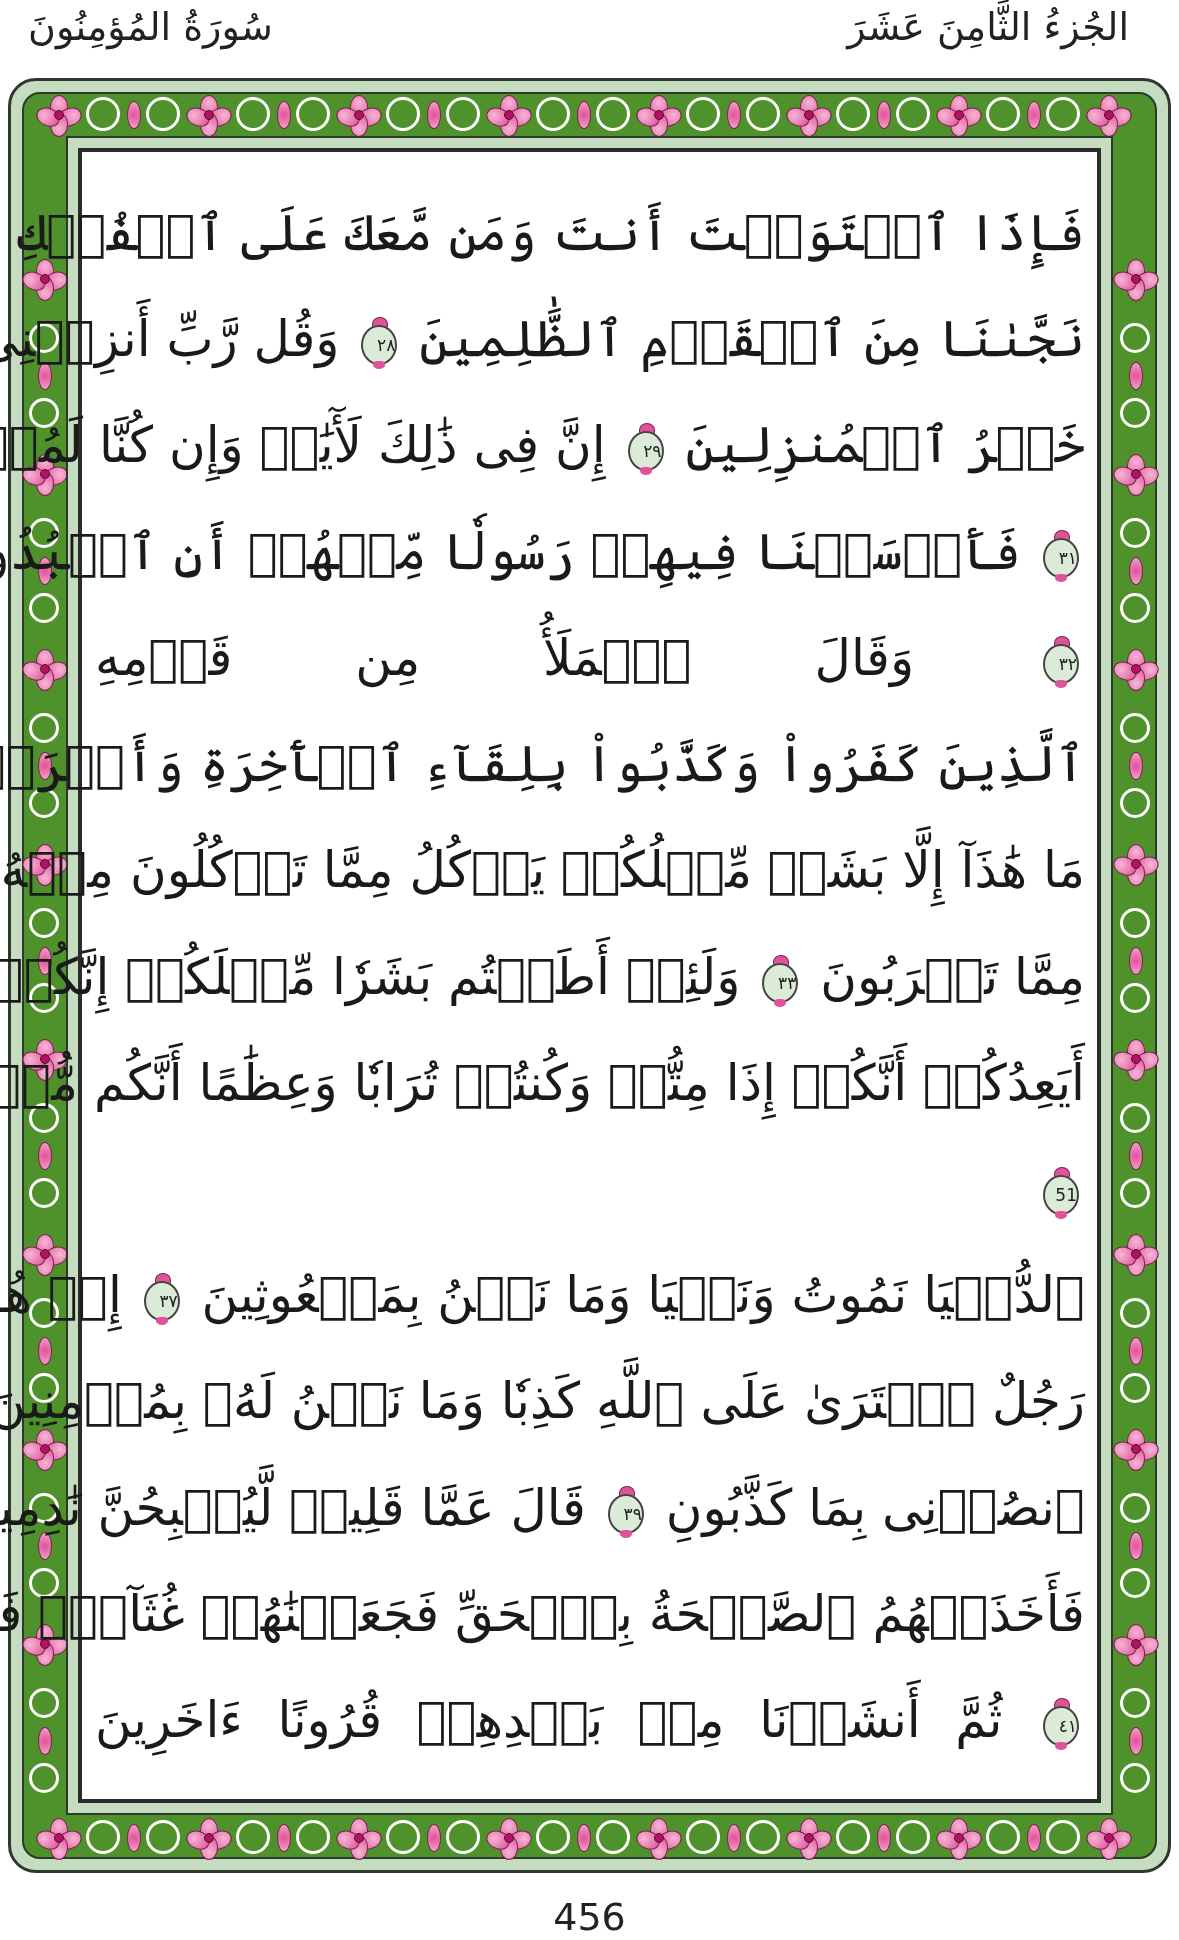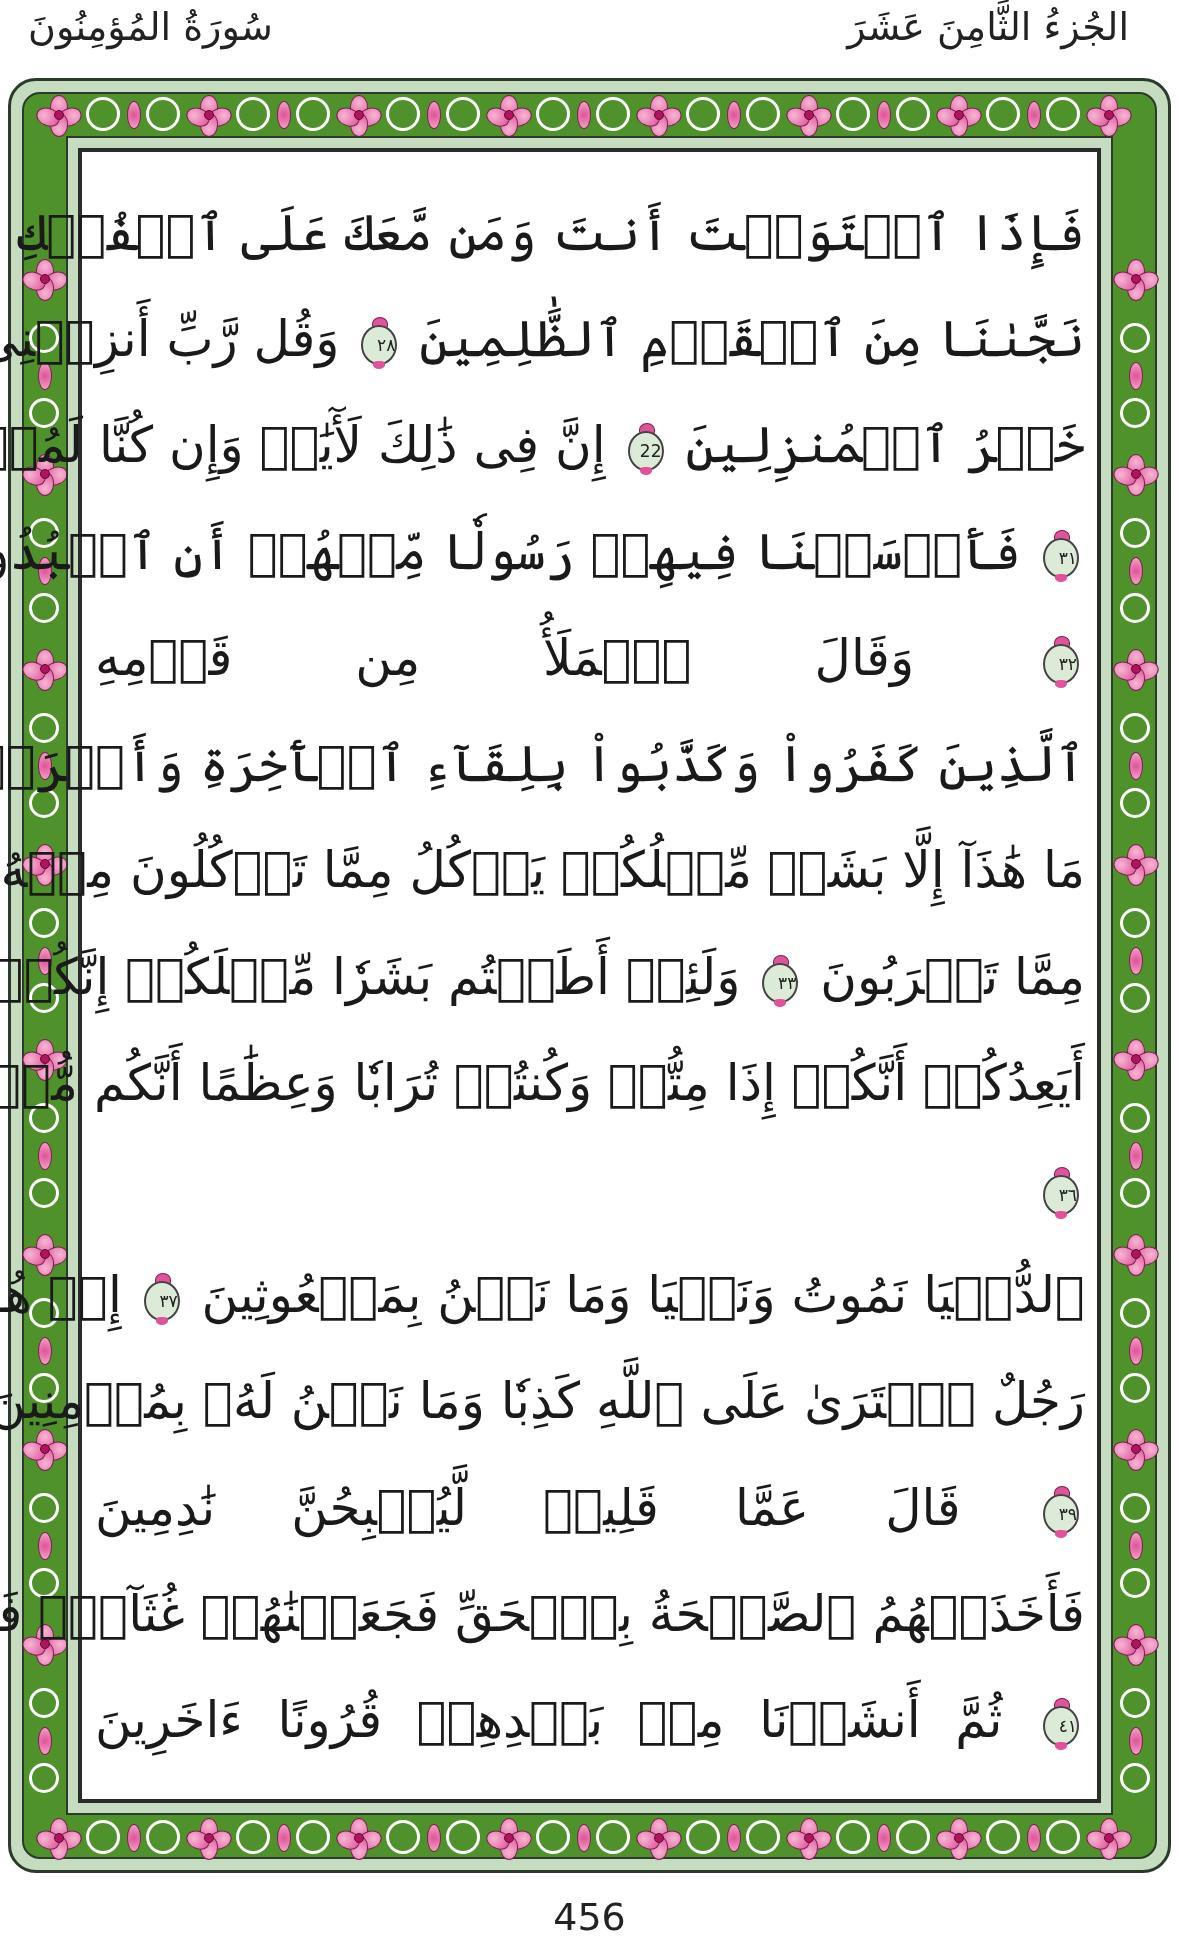--- a/index.html
+++ b/index.html
@@ -355,7 +355,7 @@
 <div id="text-lines">
     <div class="line" style="top: 193px;"><span>فَإِذَا ٱسۡتَوَيۡتَ أَنتَ وَمَن مَّعَكَ عَلَى ٱلۡفُلۡكِ فَقُلِ ٱلۡحَمۡدُ لِلَّهِ ٱلَّذِى</span></div>
     <div class="line" style="top: 299px;"><span>نَجَّىٰنَا مِنَ ٱلۡقَوۡمِ ٱلظَّٰلِمِينَ</span> <span class="marker"><span class="marker-top"></span><span class="marker-oval">٢٨</span><span class="marker-bot"></span></span> <span>وَقُل رَّبِّ أَنزِلۡنِى مُنزَلٗا مُّبَارَكٗا وَأَنتَ</span></div>
-    <div class="line" style="top: 405px;"><span>خَيۡرُ ٱلۡمُنزِلِينَ</span> <span class="marker"><span class="marker-top"></span><span class="marker-oval">22</span><span class="marker-bot"></span></span> <span>إِنَّ فِى ذَٰلِكَ لَأٓيَٰتٖ وَإِن كُنَّا لَمُبۡتَلِينَ</span>  </div>
+    <div class="line" style="top: 405px;"><span>خَيۡرُ ٱلۡمُنزِلِينَ</span> <span class="marker"><span class="marker-top"></span><span class="marker-oval">٢٩</span><span class="marker-bot"></span></span> <span>إِنَّ فِى ذَٰلِكَ لَأٓيَٰتٖ وَإِن كُنَّا لَمُبۡتَلِينَ</span>  </div>
     <div class="line" style="top: 512px;"> <span class="marker"><span class="marker-top"></span><span class="marker-oval">٣١</span><span class="marker-bot"></span></span> <span>فَأَرۡسَلۡنَا فِيهِمۡ رَسُولٗا مِّنۡهُمۡ أَنِ ٱعۡبُدُواْ</span></div>
     <div class="line" style="top: 618px;"> <span class="marker"><span class="marker-top"></span><span class="marker-oval">٣٢</span><span class="marker-bot"></span></span> <span>وَقَالَ ٱلۡمَلَأُ مِن قَوۡمِهِ</span></div>
     <div class="line" style="top: 724px;"><span>ٱلَّذِينَ كَفَرُواْ وَكَذَّبُواْ بِلِقَآءِ ٱلۡأٓخِرَةِ وَأَتۡرَفۡنَٰهُمۡ فِى ٱلۡحَيَوٰةِ ٱلدُّنۡيَا</span></div>

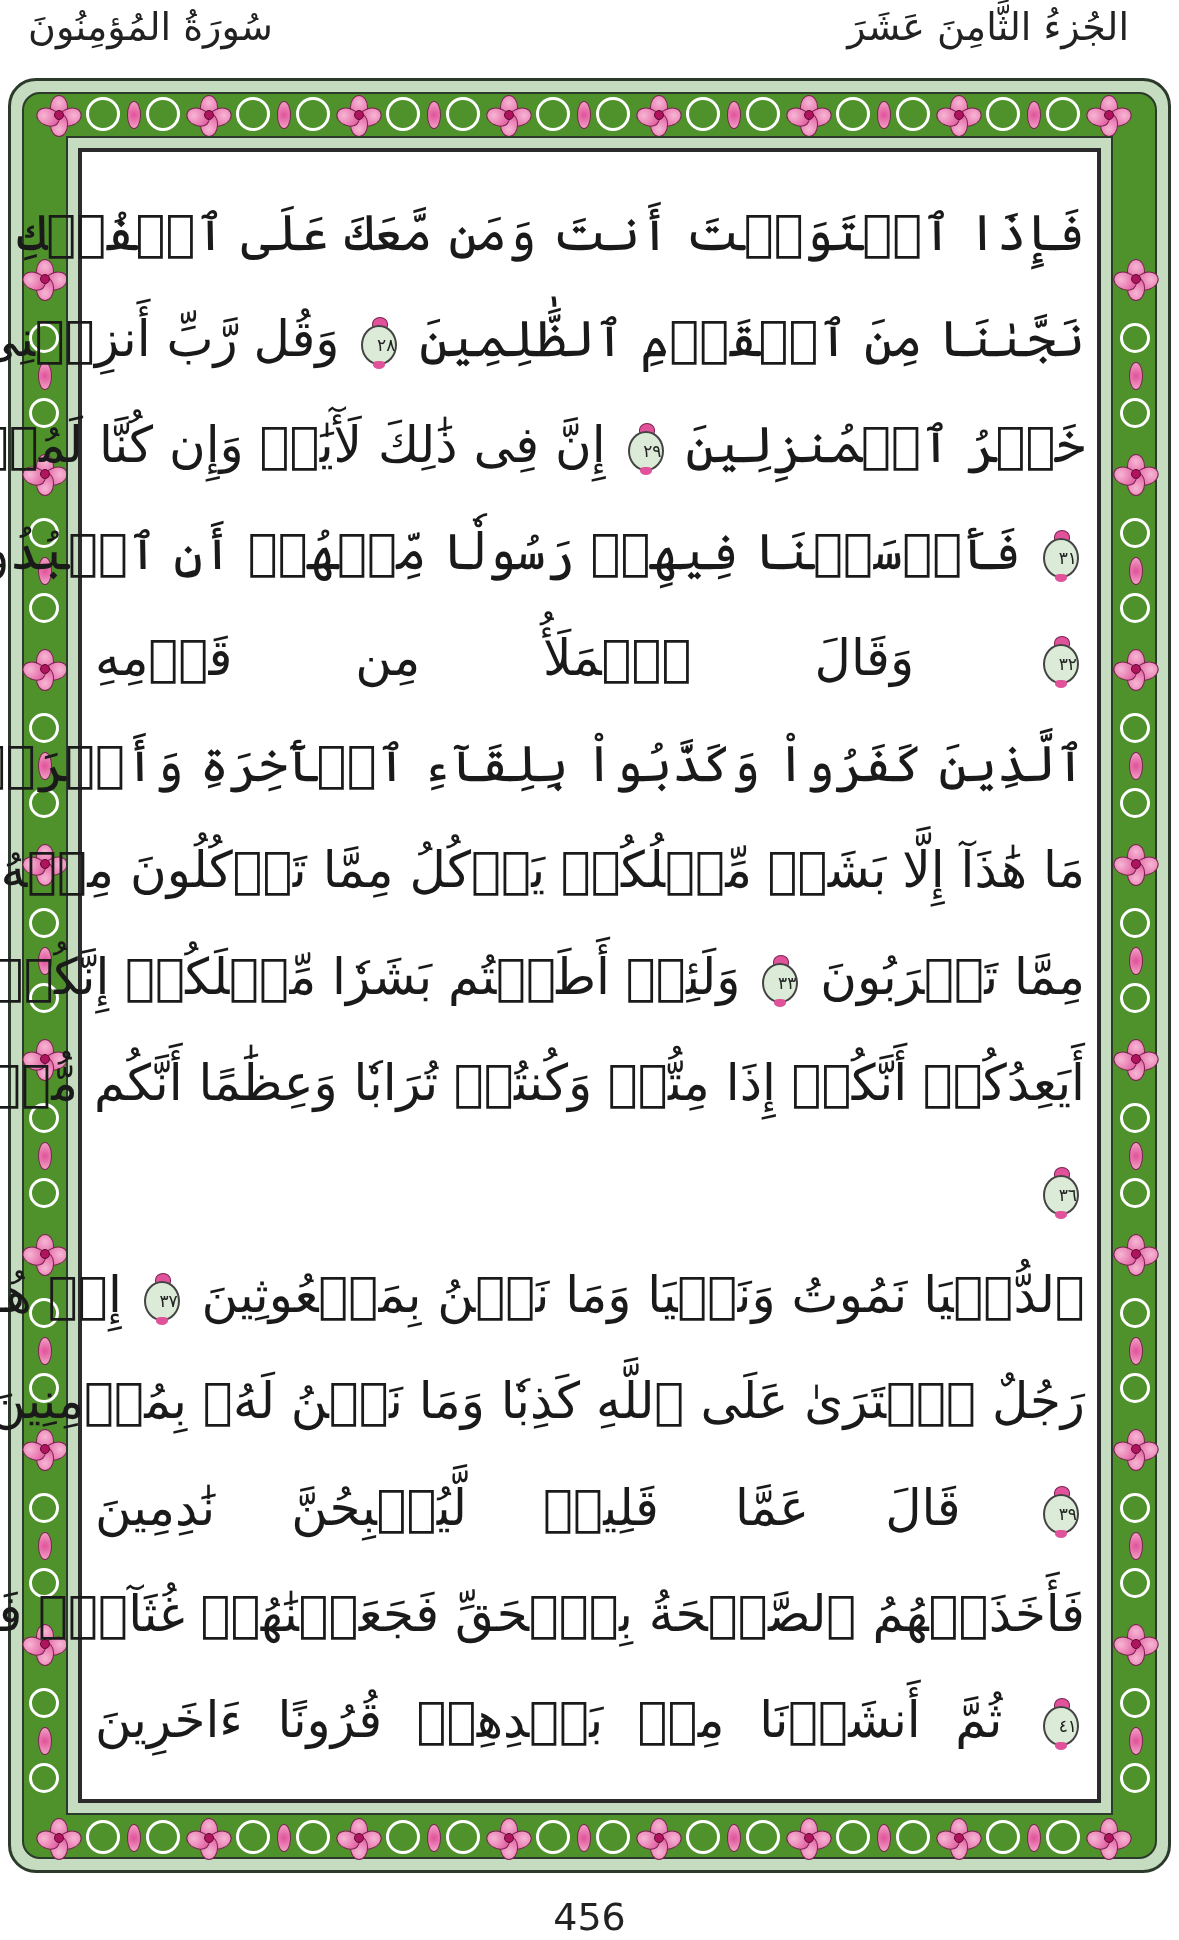--- a/index.html
+++ b/index.html
@@ -362,7 +362,7 @@
     <div class="line" style="top: 830px;"><span>مَا هَٰذَآ إِلَّا بَشَرٞ مِّثۡلُكُمۡ يَأۡكُلُ مِمَّا تَأۡكُلُونَ مِنۡهُ وَيَشۡرَبُ</span></div>
     <div class="line" style="top: 937px;"><span>مِمَّا تَشۡرَبُونَ</span> <span class="marker"><span class="marker-top"></span><span class="marker-oval">٣٣</span><span class="marker-bot"></span></span> <span>وَلَئِنۡ أَطَعۡتُم بَشَرٗا مِّثۡلَكُمۡ إِنَّكُمۡ إِذٗا لَّخَٰسِرُونَ</span>  </div>
     <div class="line" style="top: 1043px;"><span>أَيَعِدُكُمۡ أَنَّكُمۡ إِذَا مِتُّمۡ وَكُنتُمۡ تُرَابٗا وَعِظَٰمًا أَنَّكُم مُّخۡرَجُونَ</span>  </div>
-    <div class="line" style="top: 1149px;"> <span class="marker"><span class="marker-top"></span><span class="marker-oval">٣٦</span><span class="marker-bot"></span></span> </div>
+    <div class="line" style="top: 1149px;"> <span class="marker"><span class="marker-top"></span><span class="marker-oval">51</span><span class="marker-bot"></span></span> </div>
     <div class="line" style="top: 1255px;"><span>ٱلدُّنۡيَا نَمُوتُ وَنَحۡيَا وَمَا نَحۡنُ بِمَبۡعُوثِينَ</span> <span class="marker"><span class="marker-top"></span><span class="marker-oval">٣٧</span><span class="marker-bot"></span></span> <span>إِنۡ هُوَ إِلَّا</span></div>
     <div class="line" style="top: 1361px;"><span>رَجُلٌ ٱفۡتَرَىٰ عَلَى ٱللَّهِ كَذِبٗا وَمَا نَحۡنُ لَهُۥ بِمُؤۡمِنِينَ</span>  </div>
     <div class="line" style="top: 1468px;"> <span class="marker"><span class="marker-top"></span><span class="marker-oval">٣٩</span><span class="marker-bot"></span></span> <span>قَالَ عَمَّا قَلِيلٖ لَّيُصۡبِحُنَّ نَٰدِمِينَ</span>  </div>

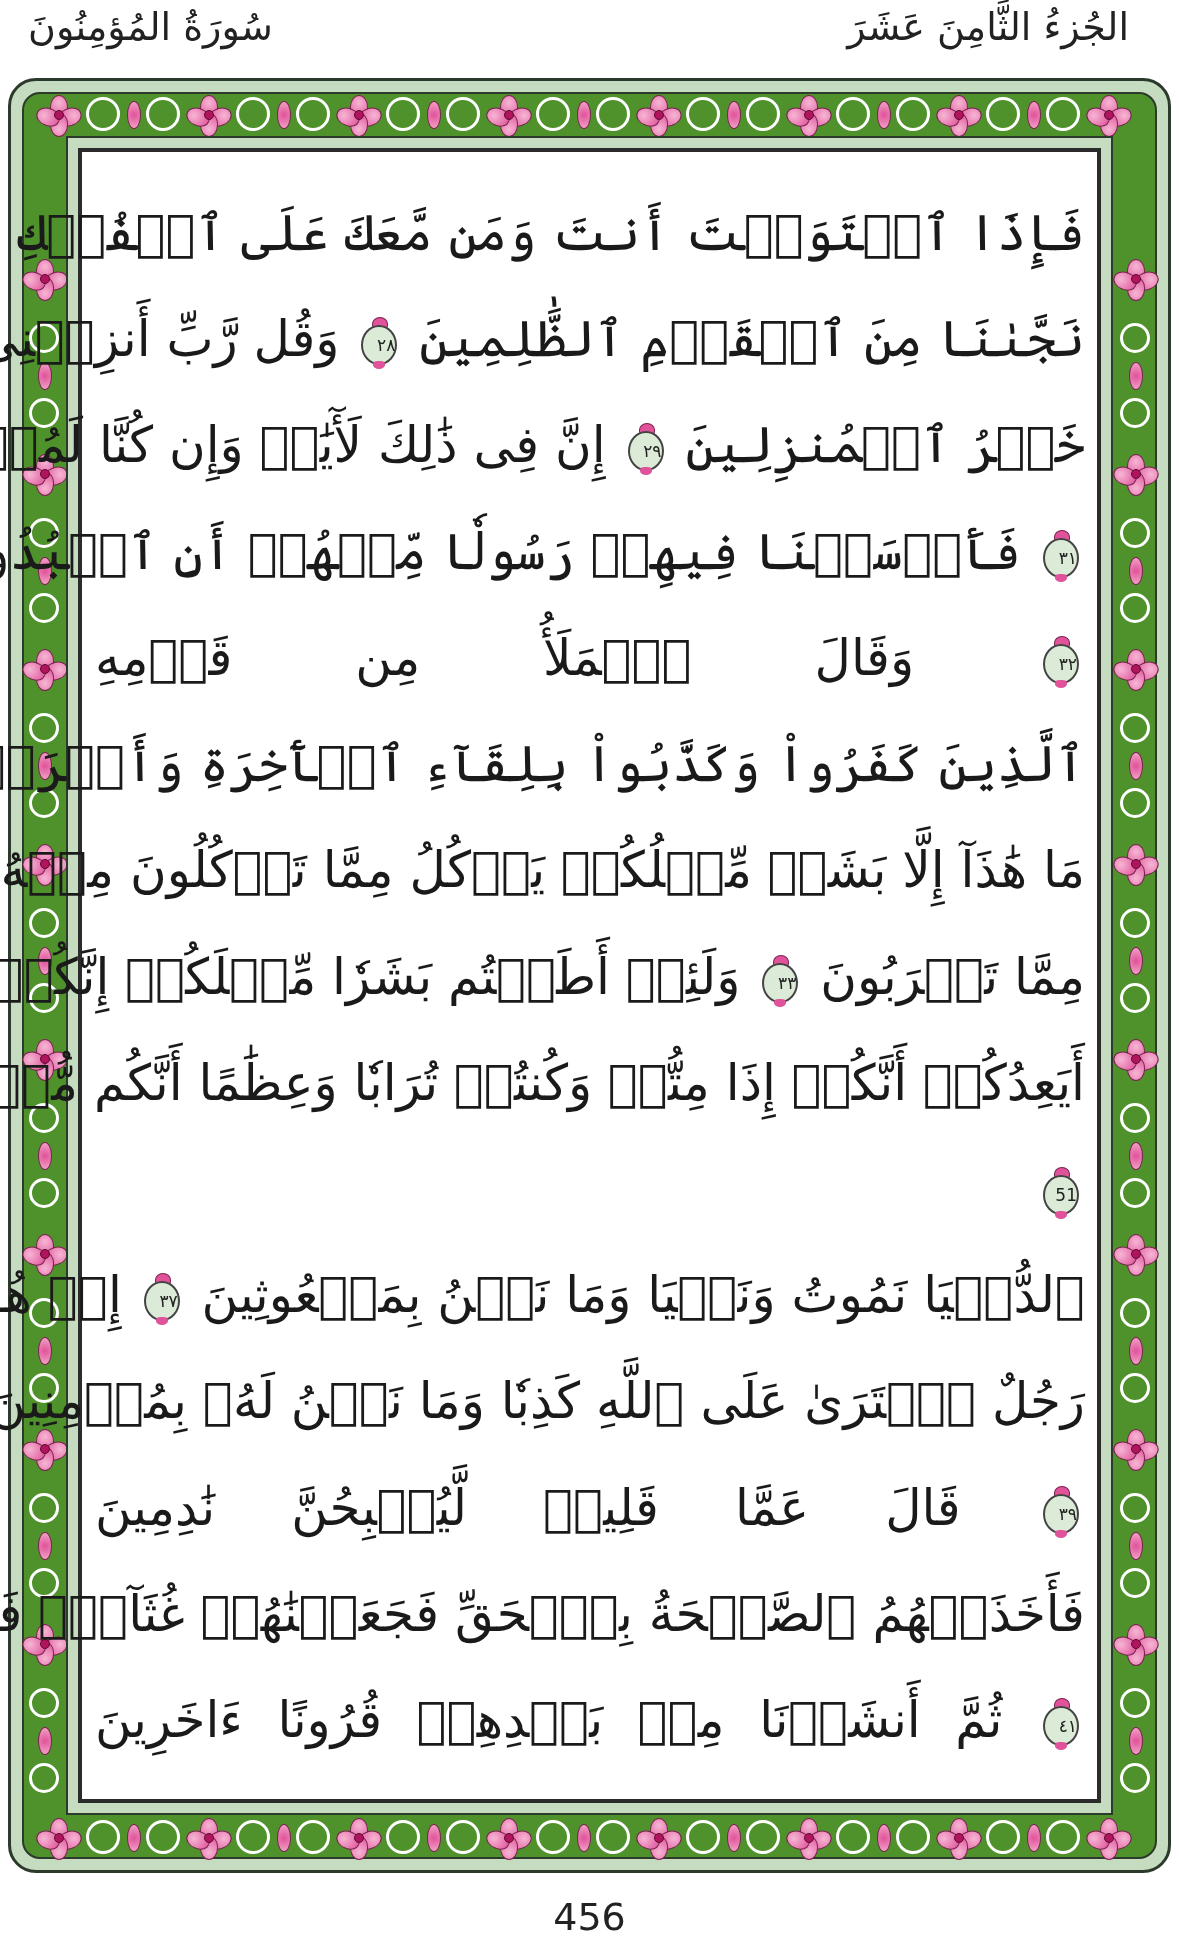--- a/index.html
+++ b/index.html
@@ -365,7 +365,7 @@
     <div class="line" style="top: 1149px;"> <span class="marker"><span class="marker-top"></span><span class="marker-oval">51</span><span class="marker-bot"></span></span> </div>
     <div class="line" style="top: 1255px;"><span>ٱلدُّنۡيَا نَمُوتُ وَنَحۡيَا وَمَا نَحۡنُ بِمَبۡعُوثِينَ</span> <span class="marker"><span class="marker-top"></span><span class="marker-oval">٣٧</span><span class="marker-bot"></span></span> <span>إِنۡ هُوَ إِلَّا</span></div>
     <div class="line" style="top: 1361px;"><span>رَجُلٌ ٱفۡتَرَىٰ عَلَى ٱللَّهِ كَذِبٗا وَمَا نَحۡنُ لَهُۥ بِمُؤۡمِنِينَ</span>  </div>
-    <div class="line" style="top: 1468px;"> <span class="marker"><span class="marker-top"></span><span class="marker-oval">٣٩</span><span class="marker-bot"></span></span> <span>قَالَ عَمَّا قَلِيلٖ لَّيُصۡبِحُنَّ نَٰدِمِينَ</span>  </div>
+    <div class="line" style="top: 1468px;"><span>ٱنصُرۡنِى بِمَا كَذَّبُونِ</span> <span class="marker"><span class="marker-top"></span><span class="marker-oval">٣٩</span><span class="marker-bot"></span></span> <span>قَالَ عَمَّا قَلِيلٖ لَّيُصۡبِحُنَّ نَٰدِمِينَ</span>  </div>
     <div class="line" style="top: 1574px;"><span>فَأَخَذَتۡهُمُ ٱلصَّيۡحَةُ بِٱلۡحَقِّ فَجَعَلۡنَٰهُمۡ غُثَآءٗۚ فَبُعۡدٗا لِّلۡقَوۡمِ</span></div>
     <div class="line" style="top: 1680px;"> <span class="marker"><span class="marker-top"></span><span class="marker-oval">٤١</span><span class="marker-bot"></span></span> <span>ثُمَّ أَنشَأۡنَا مِنۢ بَعۡدِهِمۡ قُرُونًا ءَاخَرِينَ</span>  </div>
   </div>

